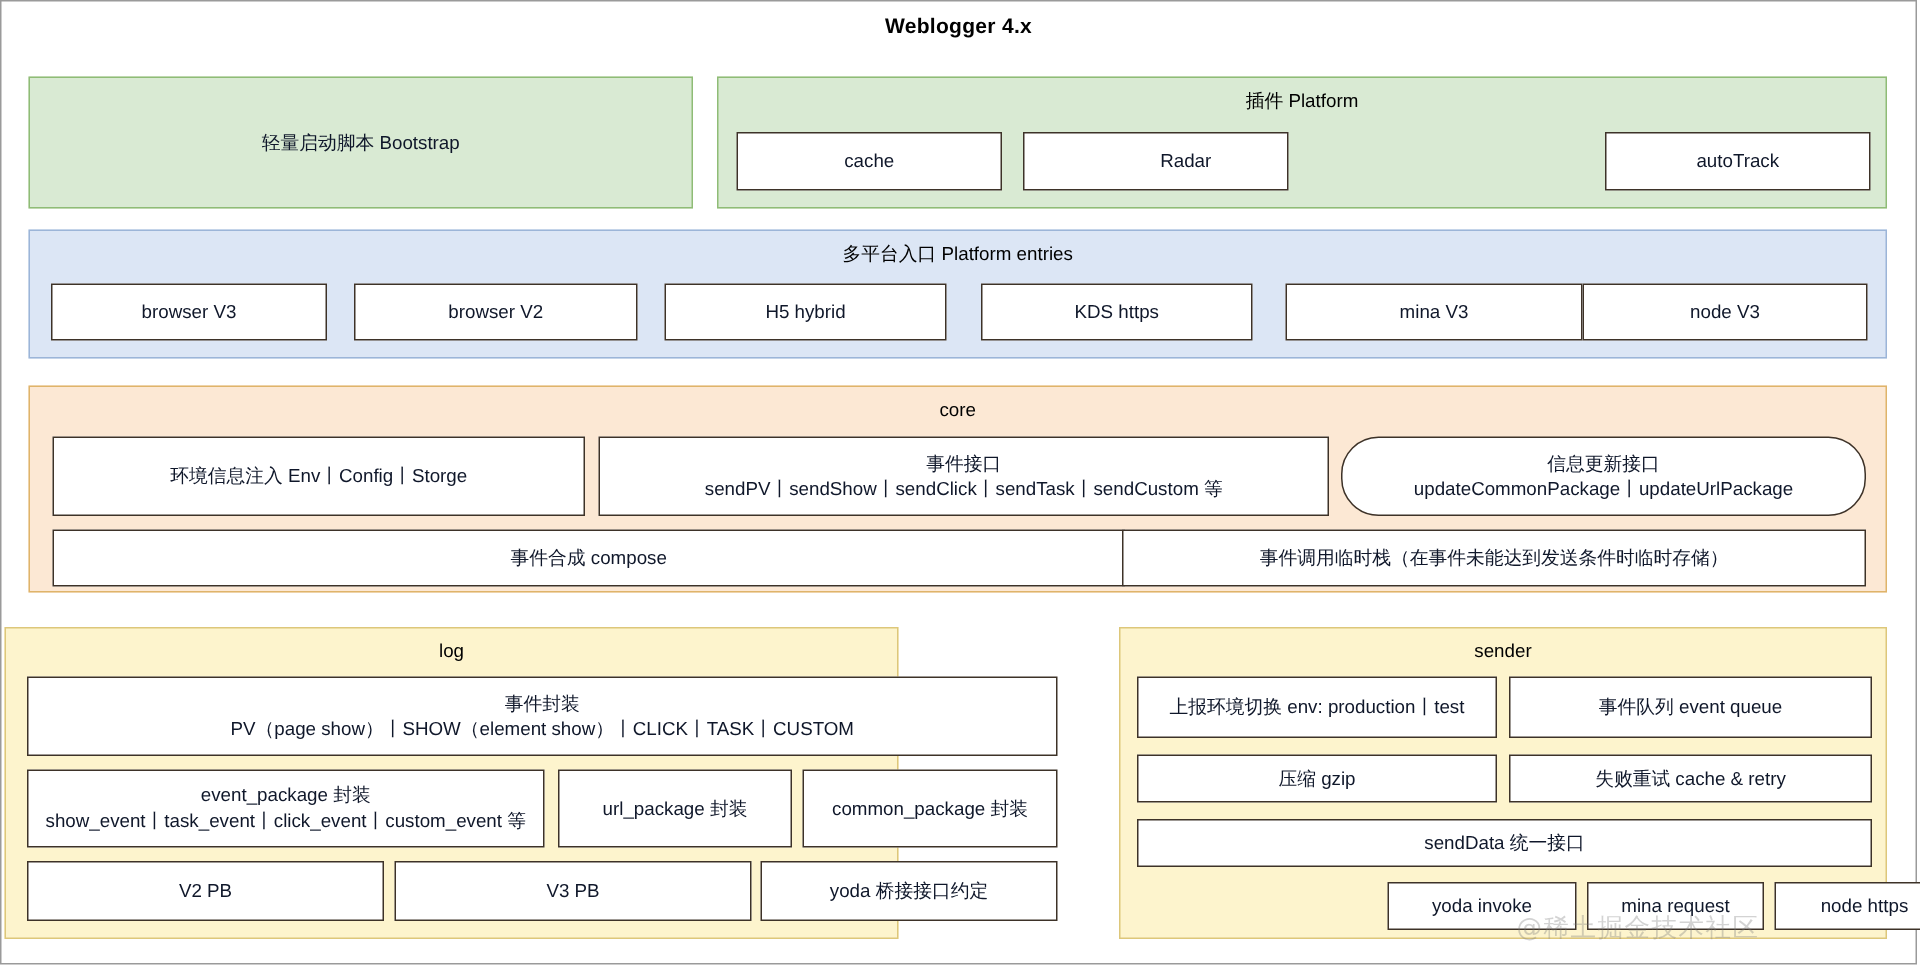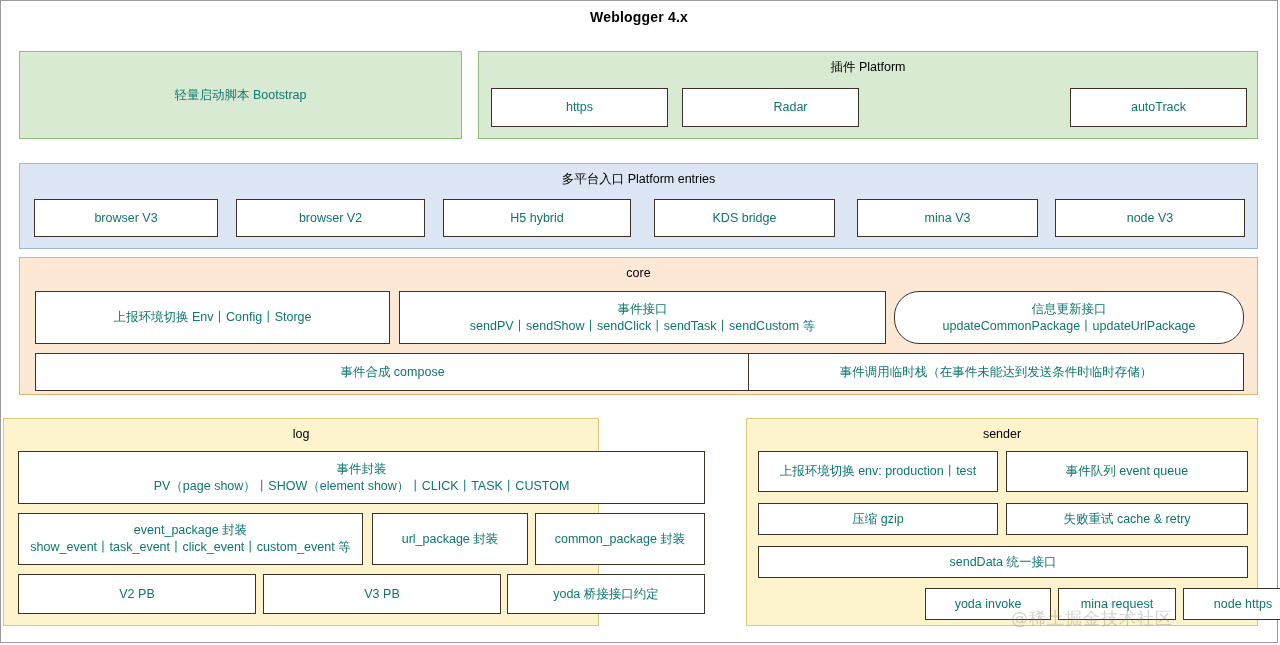--- a/index.html
+++ b/index.html
@@ -70,7 +70,7 @@
     text-align: center;
     font-size: 12.5px;
     line-height: 17px;
-    color: #0f766e;
+    color: #0f172a;
     padding: 2px 4px;
   }
   .box .two-line { display: block; }

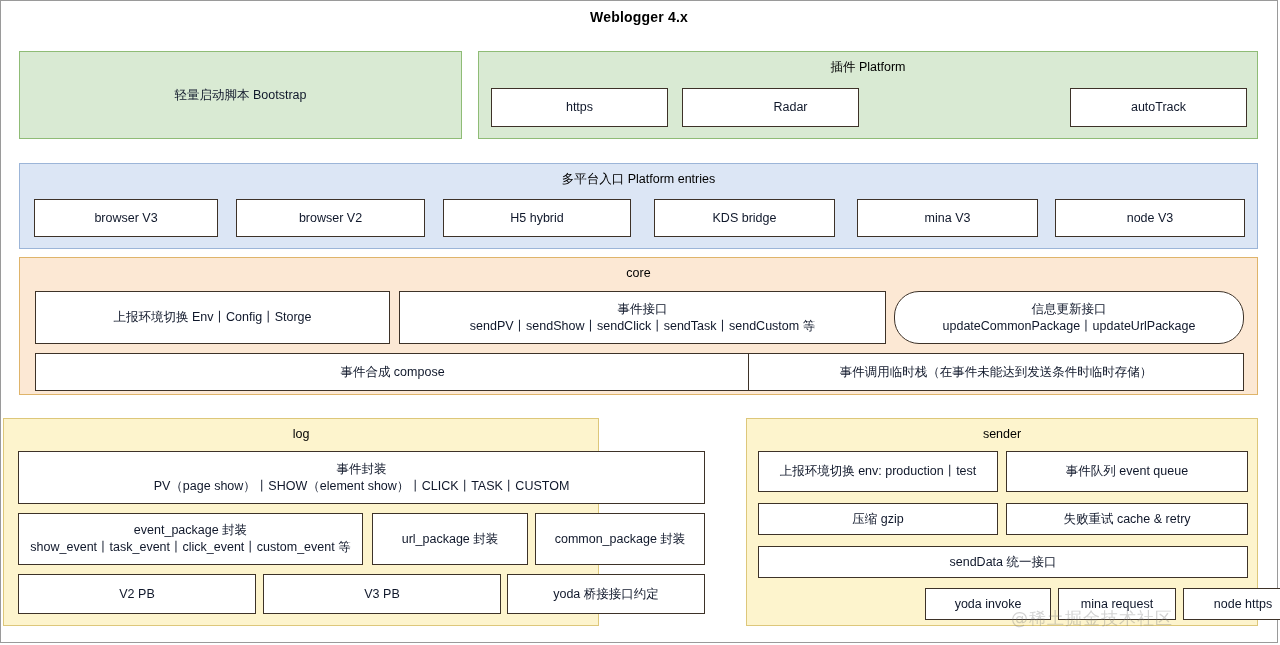--- a/index.html
+++ b/index.html
@@ -163,7 +163,7 @@
 
   <div class="group g-green" id="plugins-group">
     <div class="group-label">插件 Platform</div>
-    <div class="box plugin-box" id="plugin-0">https</div>
+    <div class="box plugin-box" id="plugin-0">cache</div>
     <div class="box plugin-box" id="plugin-1">Radar</div>
     <div class="box plugin-box" id="plugin-3">autoTrack</div>
   </div>

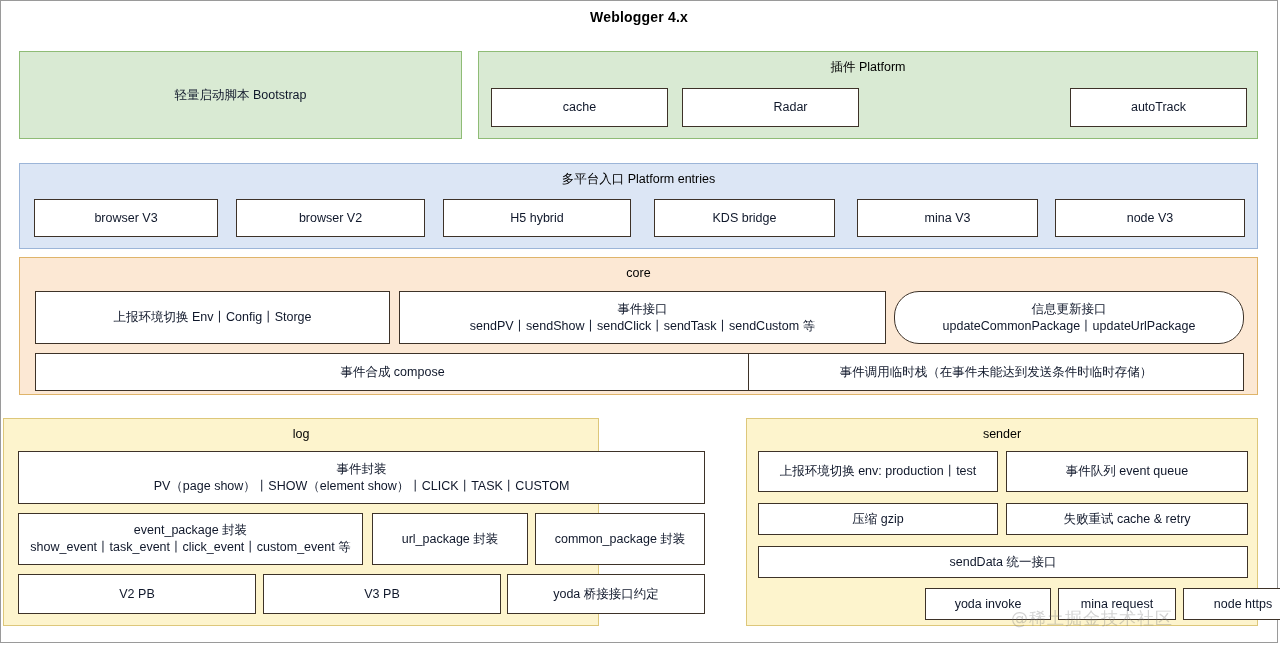--- a/index.html
+++ b/index.html
@@ -91,7 +91,7 @@
   #plugin-3 { left: 591px; width: 177px; }
 
   
-  #platform-group { left: 18px; top: 152px; width: 1239px; height: 86px; margin-top: 10px; }
+  #platform-group { left: 18px; top: 152px; width: 1239px; height: 86px; }
   .platform-box { top: 35px; height: 38px; }
   #platform-0 { left: 14px;  width: 184px; }
   #platform-1 { left: 216px; width: 189px; }

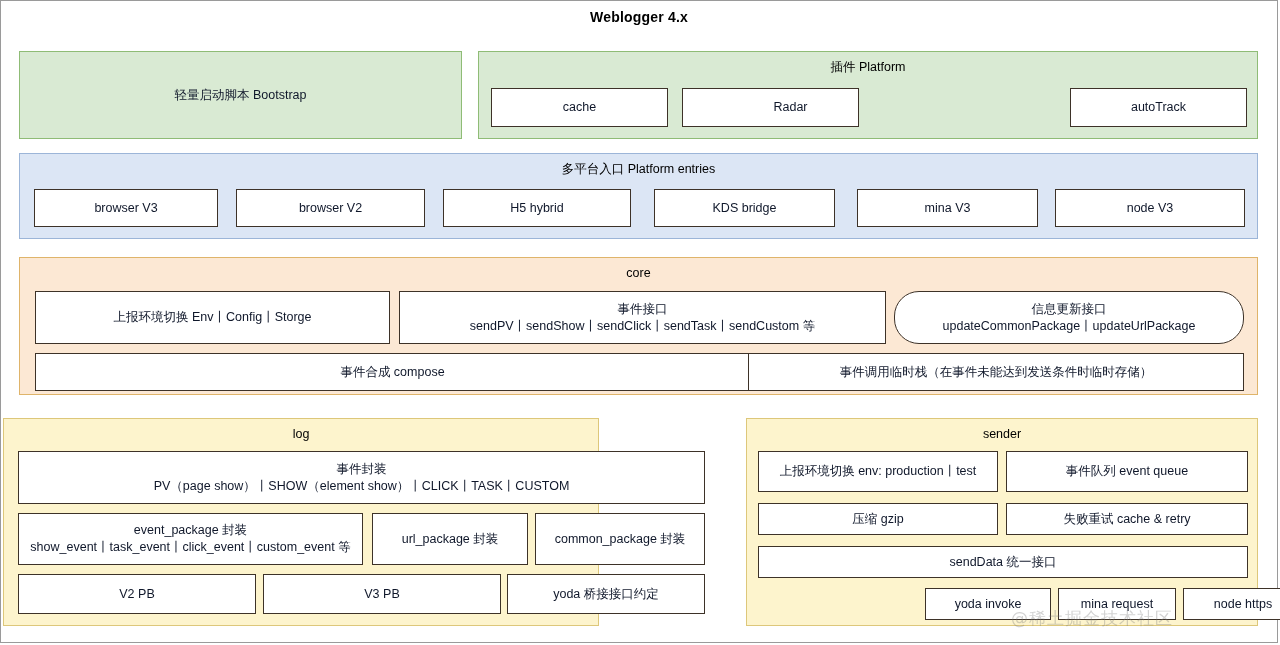--- a/index.html
+++ b/index.html
@@ -173,7 +173,7 @@
     <div class="box platform-box" id="platform-0">browser V3</div>
     <div class="box platform-box" id="platform-1">browser V2</div>
     <div class="box platform-box" id="platform-2">H5 hybrid</div>
-    <div class="box platform-box" id="platform-3">KDS bridge</div>
+    <div class="box platform-box" id="platform-3">KDS https</div>
     <div class="box platform-box" id="platform-4">mina V3</div>
     <div class="box platform-box" id="platform-5">node V3</div>
   </div>

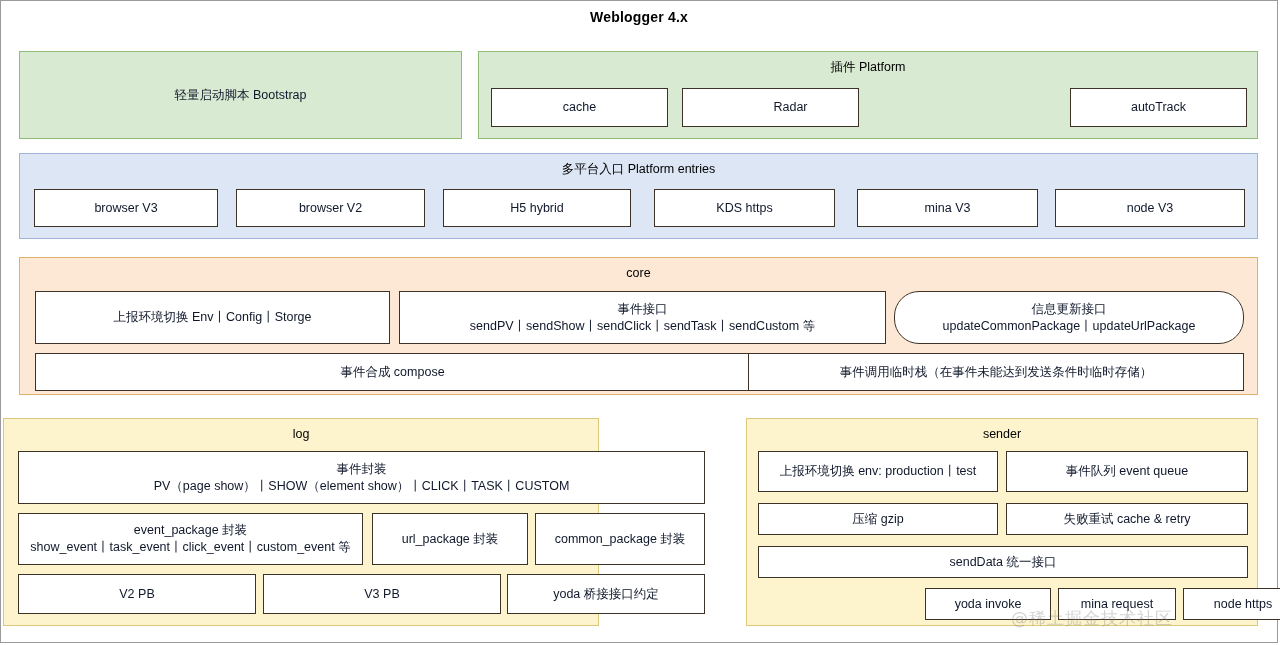--- a/index.html
+++ b/index.html
@@ -97,7 +97,7 @@
   #platform-1 { left: 216px; width: 189px; }
   #platform-2 { left: 423px; width: 188px; }
   #platform-3 { left: 634px; width: 181px; }
-  #platform-4 { left: 837px; width: 181px; }
+  #platform-4 { left: 837px; width: 198px; }
   #platform-5 { left: 1035px; width: 190px; }
 
   

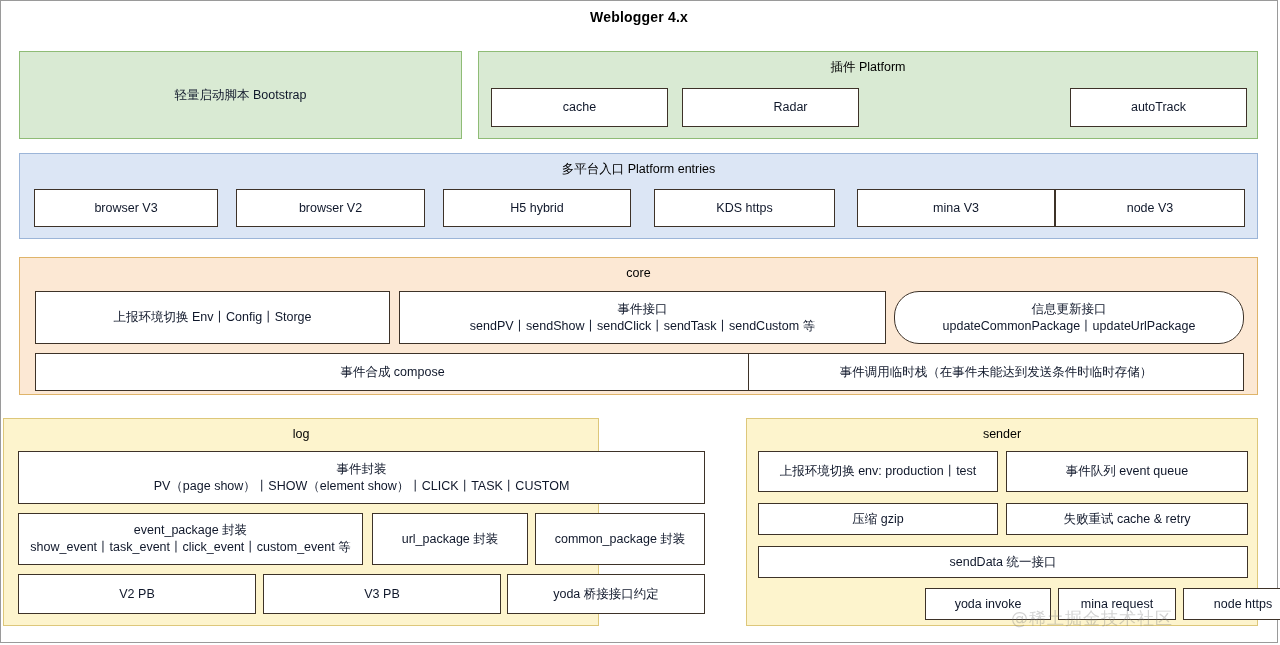--- a/index.html
+++ b/index.html
@@ -183,7 +183,7 @@
 
     <div class="box core-row1" id="core-env">
       <span class="two-line">
-        <span class="ln1">上报环境切换 Env丨Config丨Storge</span>
+        <span class="ln1">环境信息注入 Env丨Config丨Storge</span>
       </span>
     </div>
 

